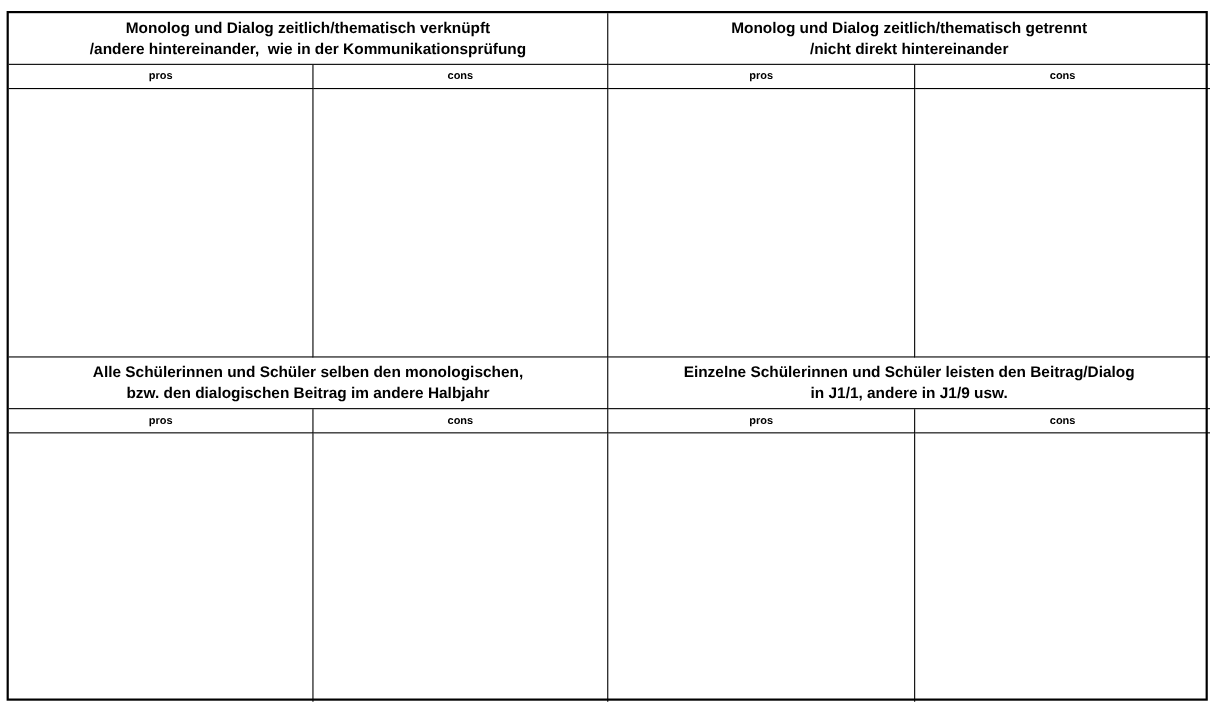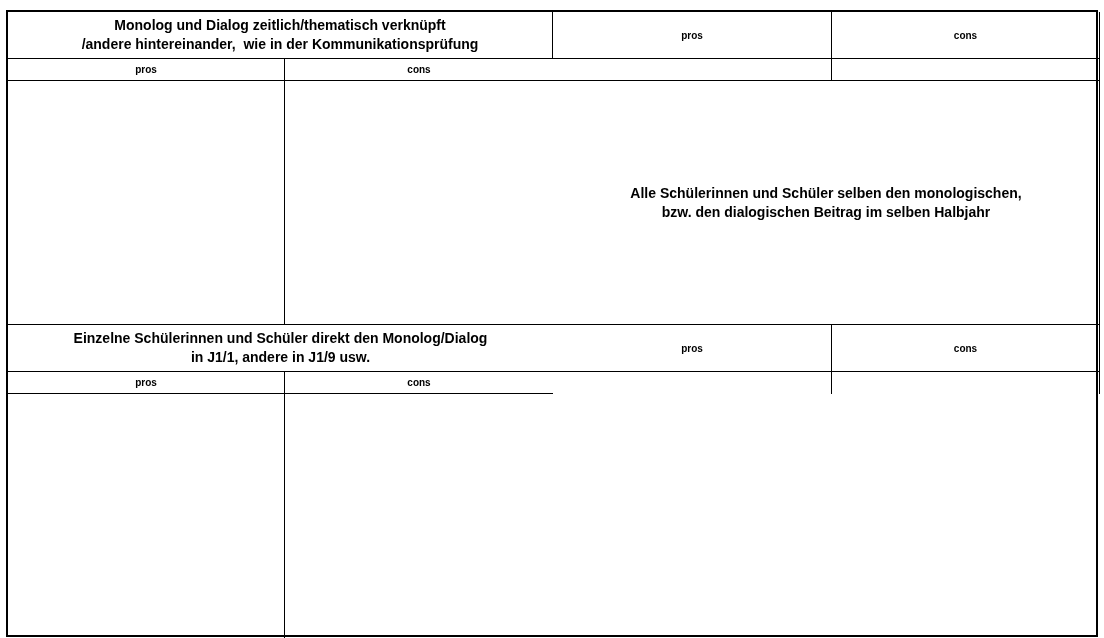--- a/index.html
+++ b/index.html
@@ -29,6 +29,10 @@
   <div class="cell title">
     <span>Monolog und Dialog zeitlich/thematisch verknüpft</span>
     <span>/andere hintereinander,  wie in der Kommunikationsprüfung</span>
+  </div>
+  <div class="cell title lastcol">
+    <span>Monolog und Dialog zeitlich/thematisch getrennt</span>
+    <span>/nicht direkt hintereinander</span>
   </div>
 
   <div class="cell sub">pros</div>

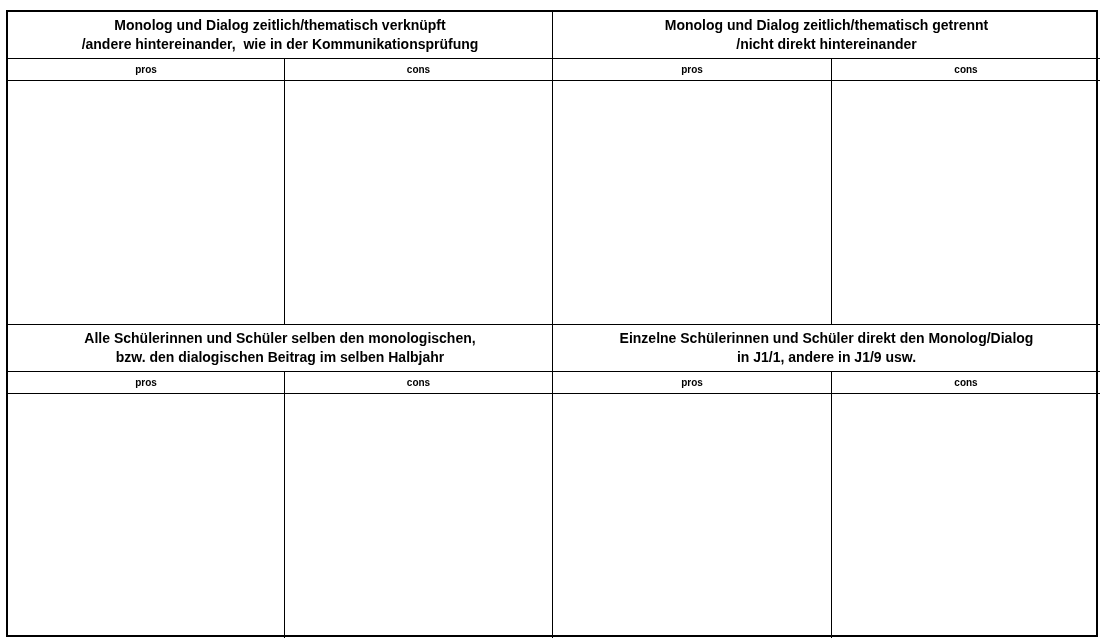--- a/index.html
+++ b/index.html
@@ -50,7 +50,7 @@
     <span>bzw. den dialogischen Beitrag im selben Halbjahr</span>
   </div>
   <div class="cell title lastcol">
-    <span>Einzelne Schülerinnen und Schüler direkt den Monolog/Dialog</span>
+    <span>Einzelne Schülerinnen und Schüler leisten den Beitrag/Dialog</span>
     <span>in J1/1, andere in J1/9 usw.</span>
   </div>
 

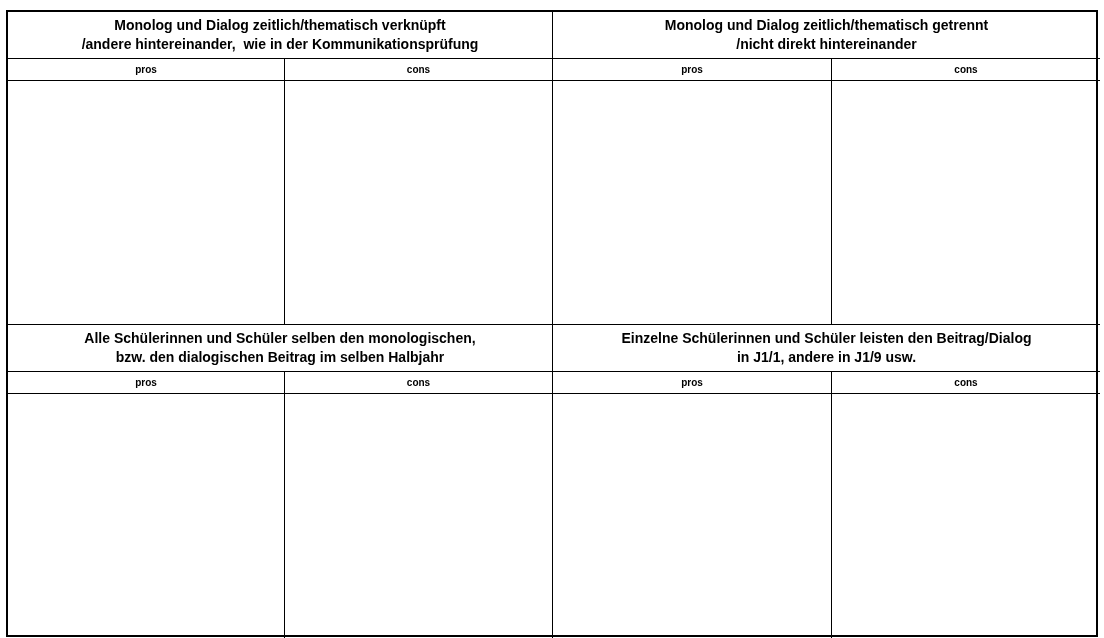--- a/index.html
+++ b/index.html
@@ -47,7 +47,7 @@
 
   <div class="cell title">
     <span>Alle Schülerinnen und Schüler selben den monologischen,</span>
-    <span>bzw. den dialogischen Beitrag im selben Halbjahr</span>
+    <span>bzw. den dialogischen Beitrag im andere Halbjahr</span>
   </div>
   <div class="cell title lastcol">
     <span>Einzelne Schülerinnen und Schüler leisten den Beitrag/Dialog</span>

